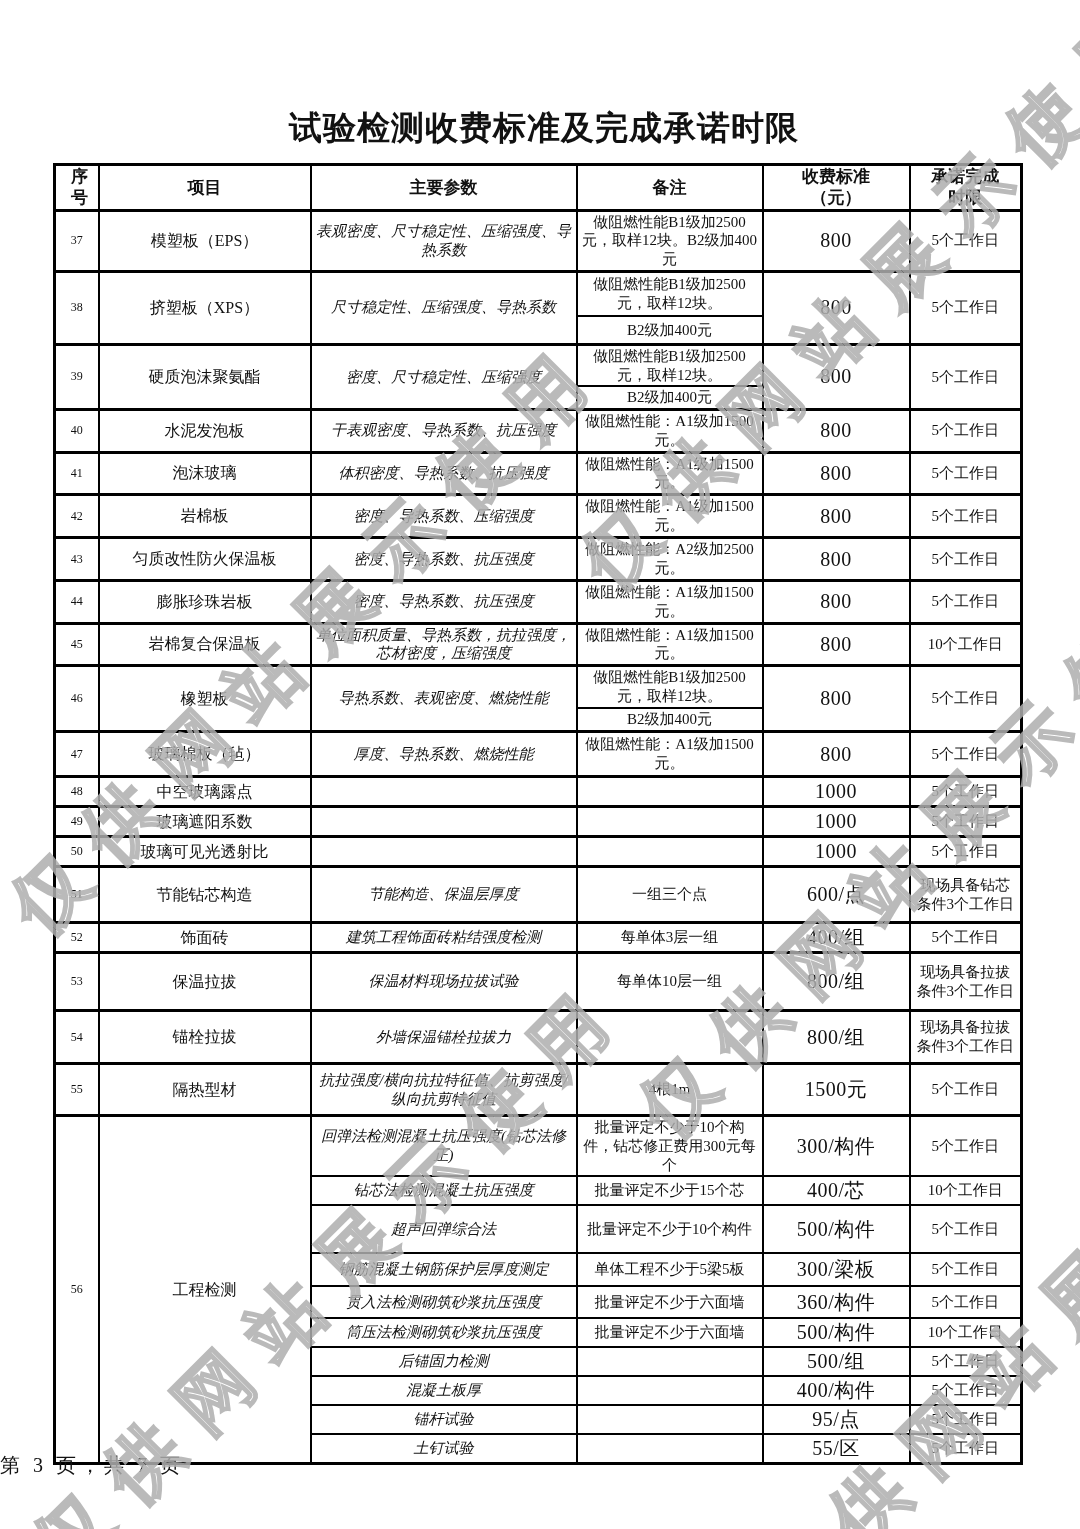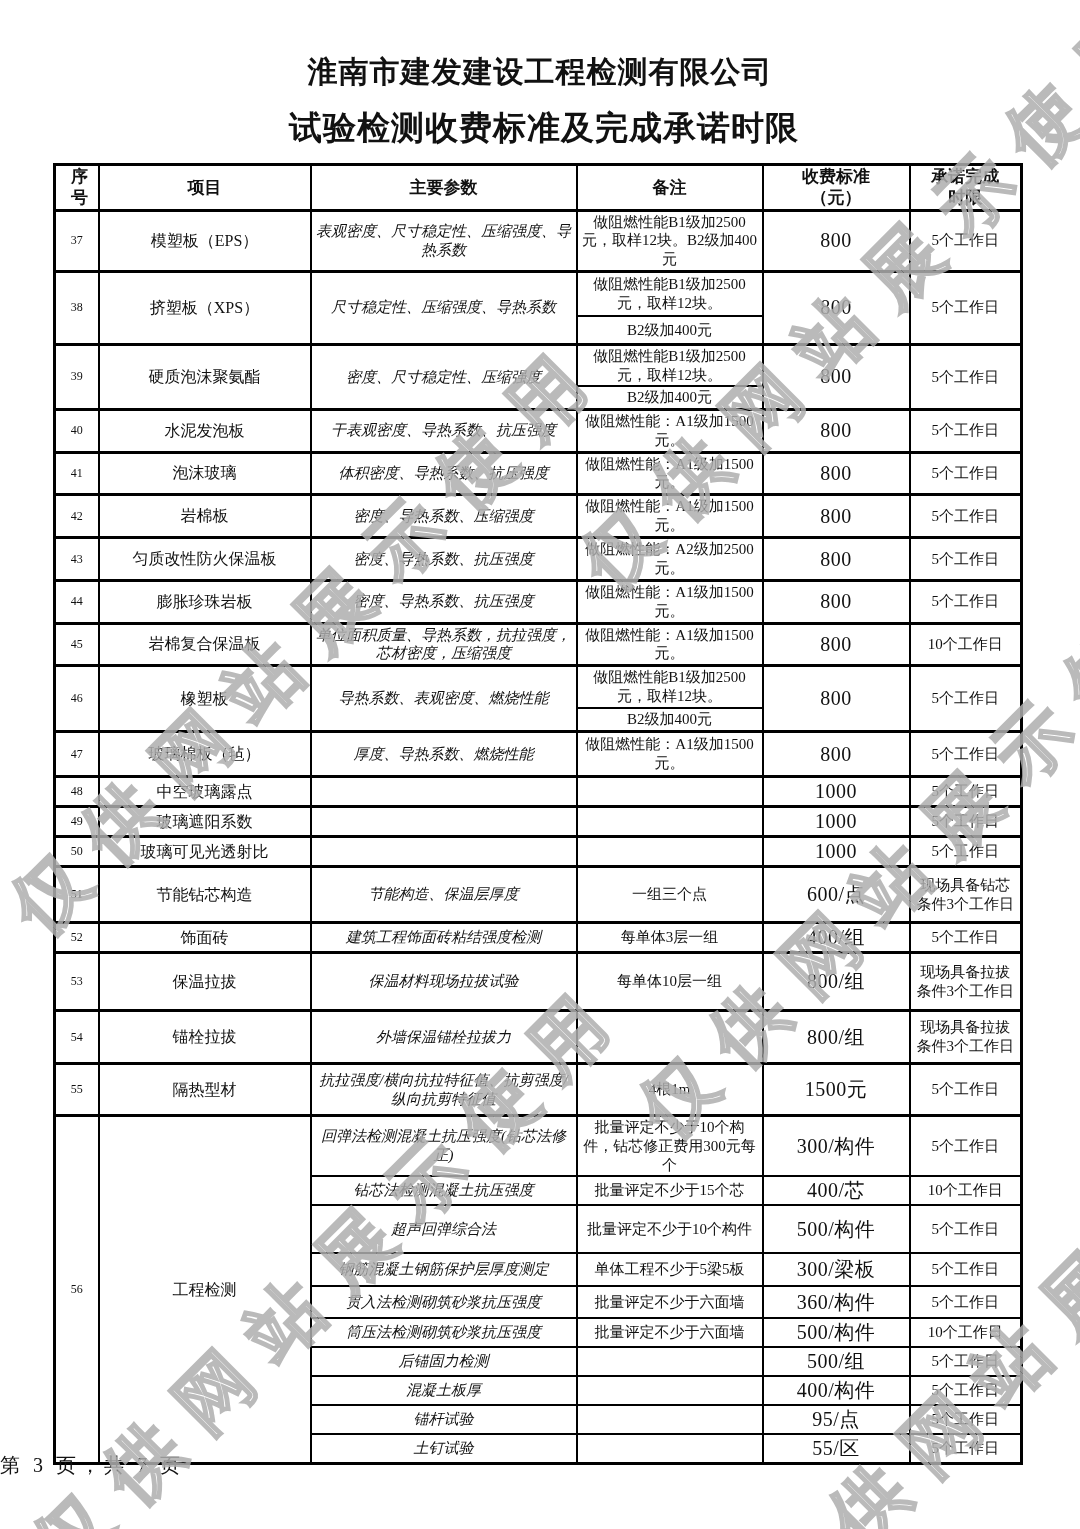--- a/index.html
+++ b/index.html
@@ -76,7 +76,6 @@
   <span class="wm wm-d">仅供网站展示使用</span>
   <span class="wm wm-e">仅供网站展示使用</span>
 
-  <h1 class="company-title">淮南市建发建设工程检测有限公司</h1>
   <h2 class="doc-title">试验检测收费标准及完成承诺时限</h2>
 
   <table class="fee-table">

